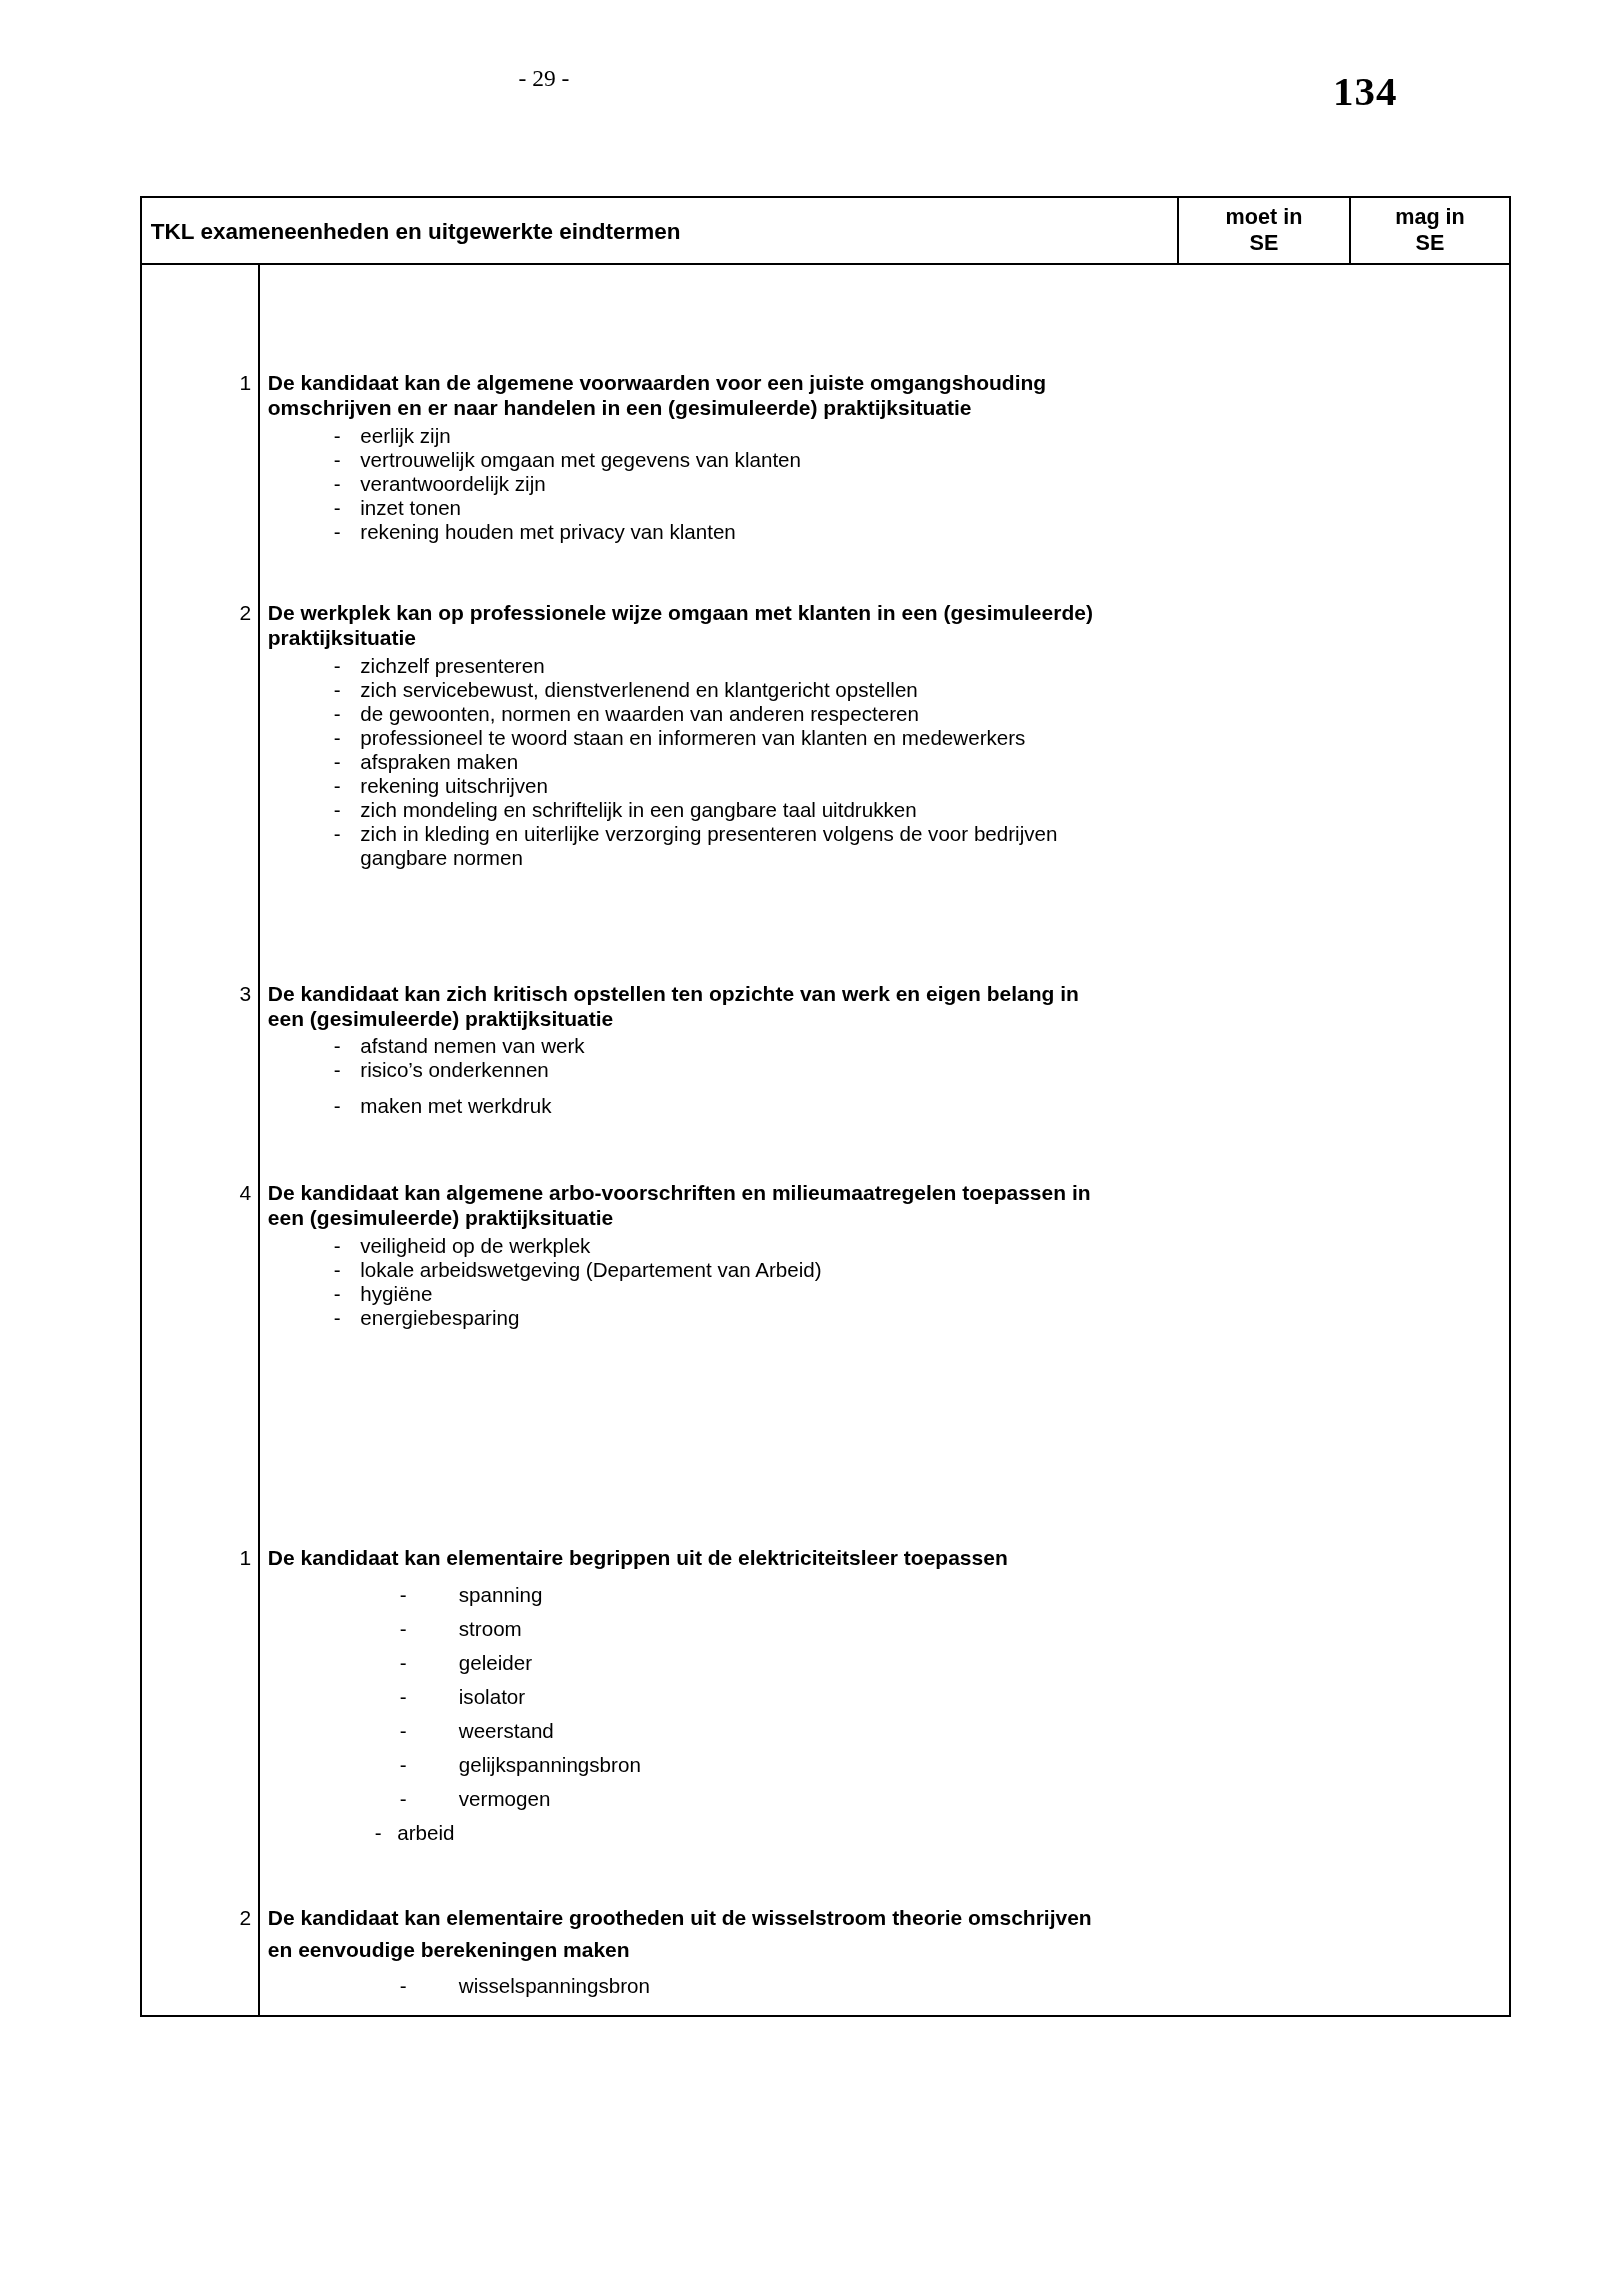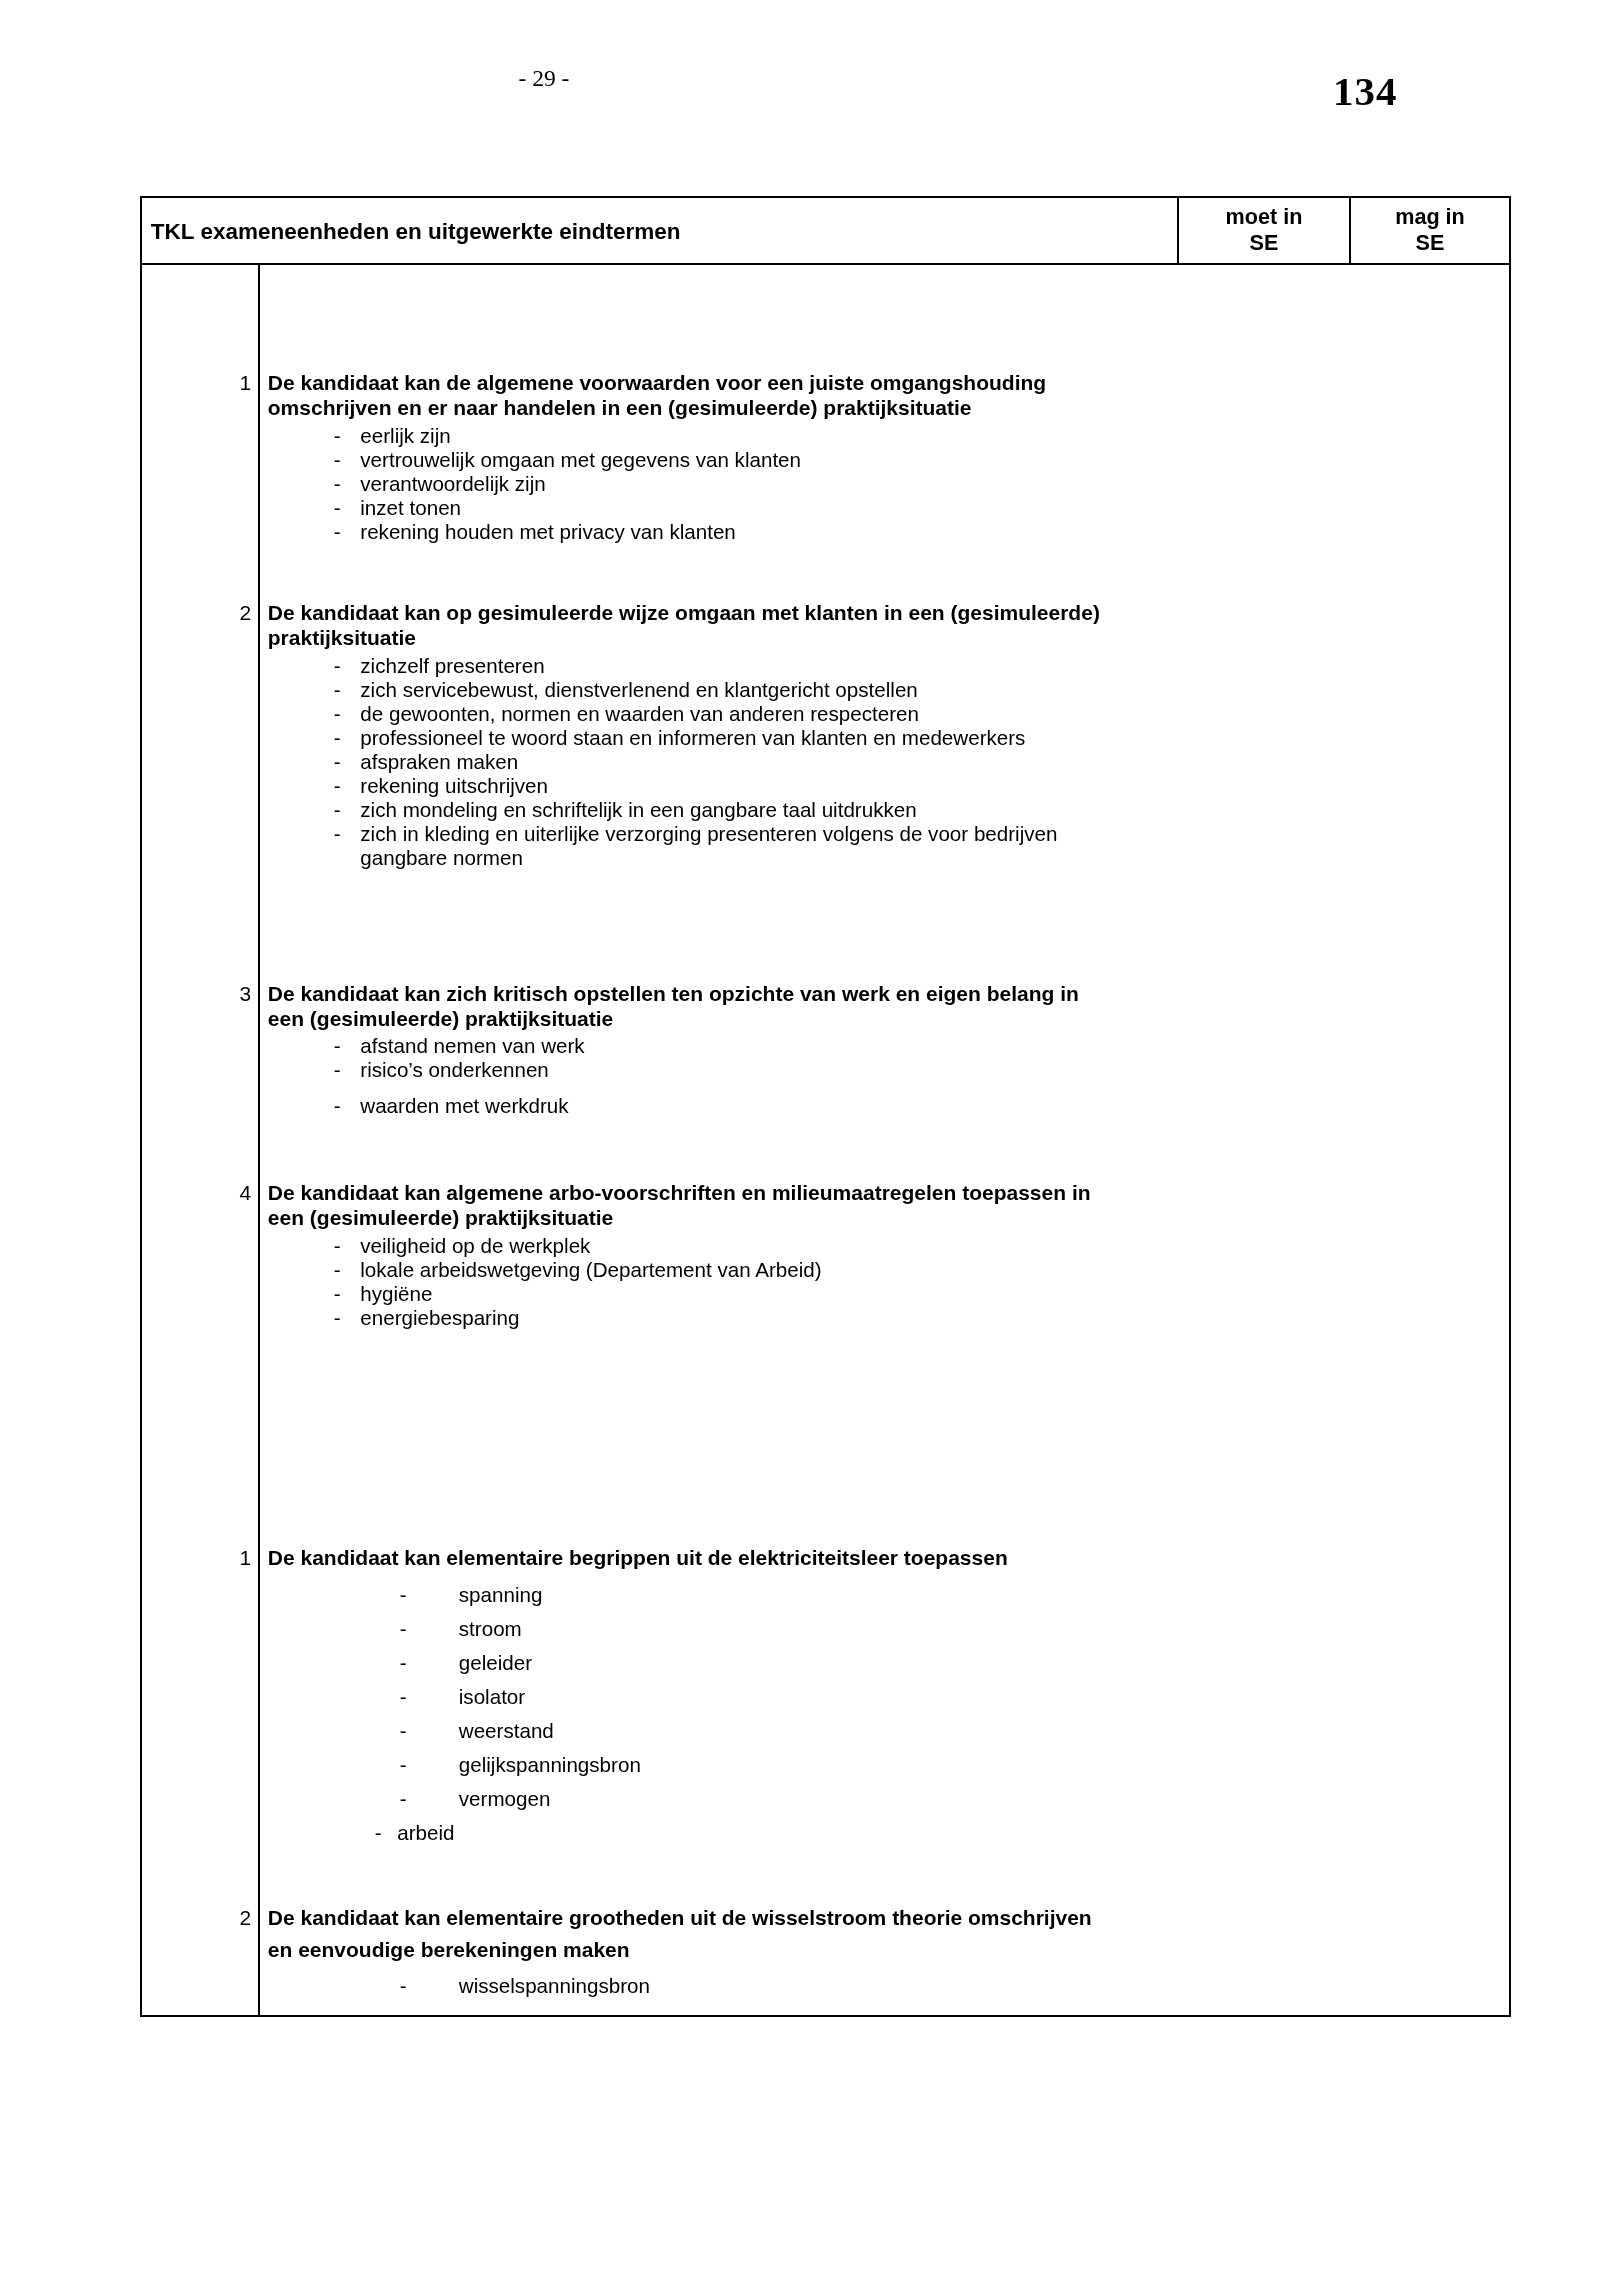--- a/index.html
+++ b/index.html
@@ -156,7 +156,7 @@
         <tr class="item-row s0 i1">
           <td class="c1 num">2</td>
           <td class="c2 body" colspan="3">
-            <div class="intro">De kandidaat kan op gesimuleerde wijze omgaan met klanten in een (gesimuleerde)
+            <div class="intro">De werkplek kan op professionele wijze omgaan met klanten in een (gesimuleerde)
 praktijksituatie</div>
             <div class="bullet lvl1 first">
               <span class="dash">-</span>

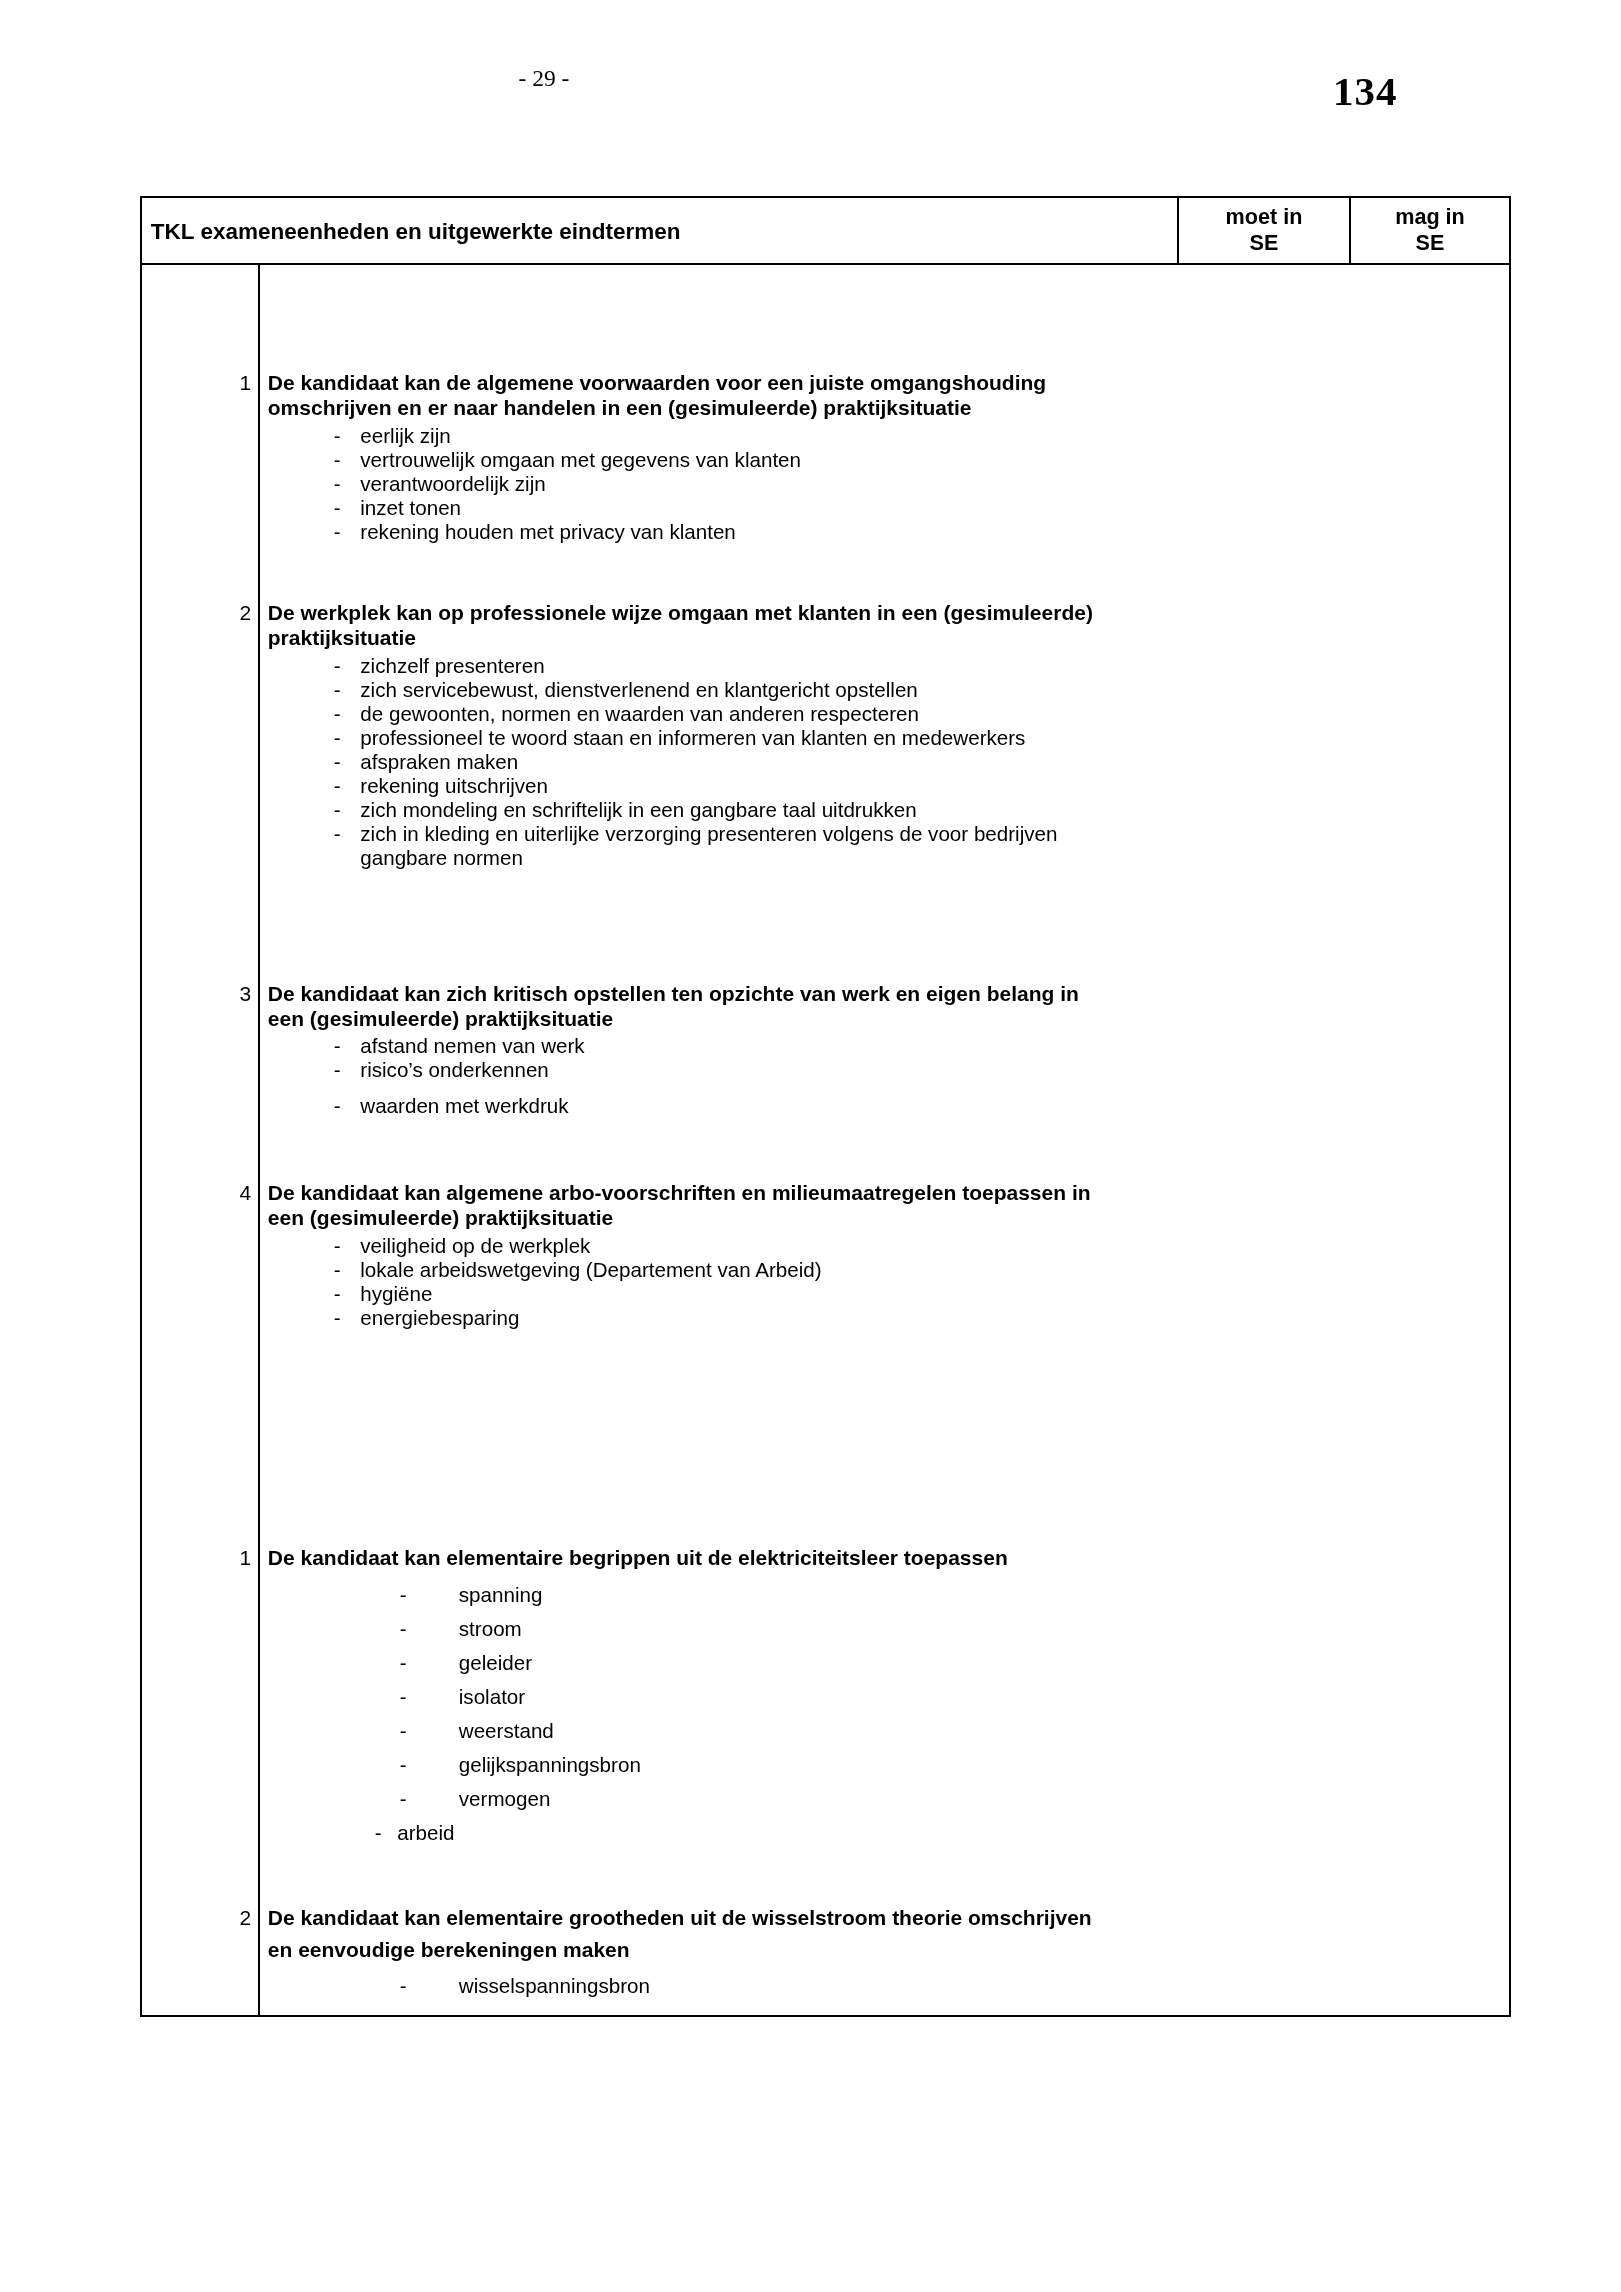--- a/index.html
+++ b/index.html
@@ -208,7 +208,7 @@
             </div>
             <div class="bullet lvl1 spaced">
               <span class="dash">-</span>
-              <span class="btxt">waarden met werkdruk</span>
+              <span class="btxt">maken met werkdruk</span>
             </div>
           </td>
         </tr>

